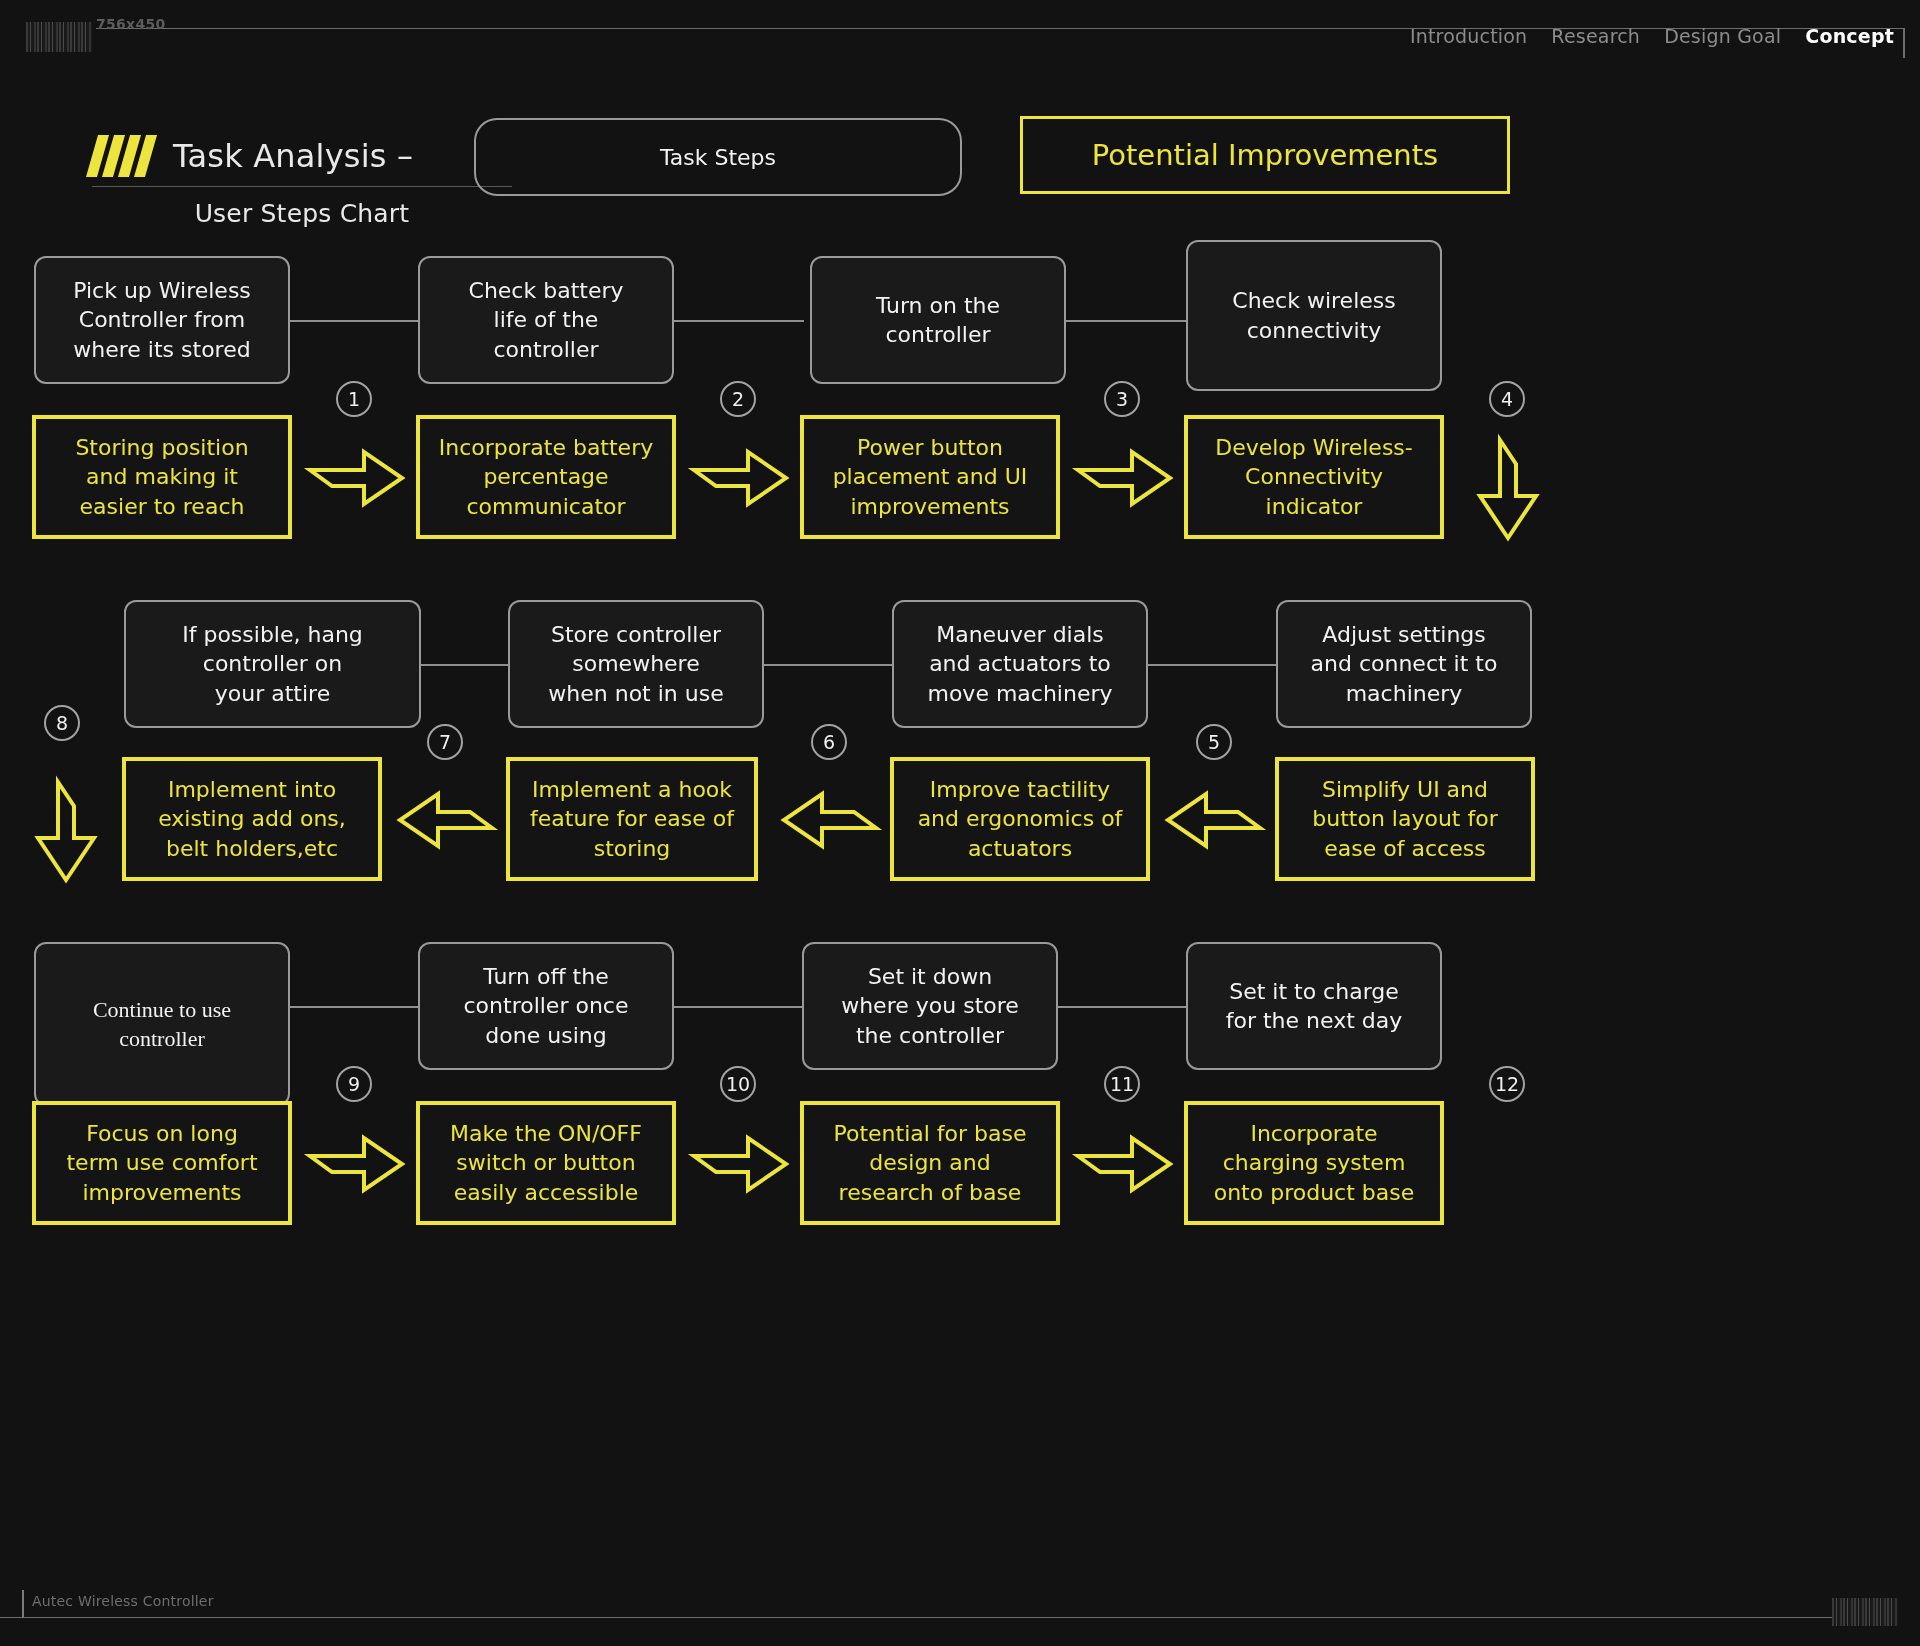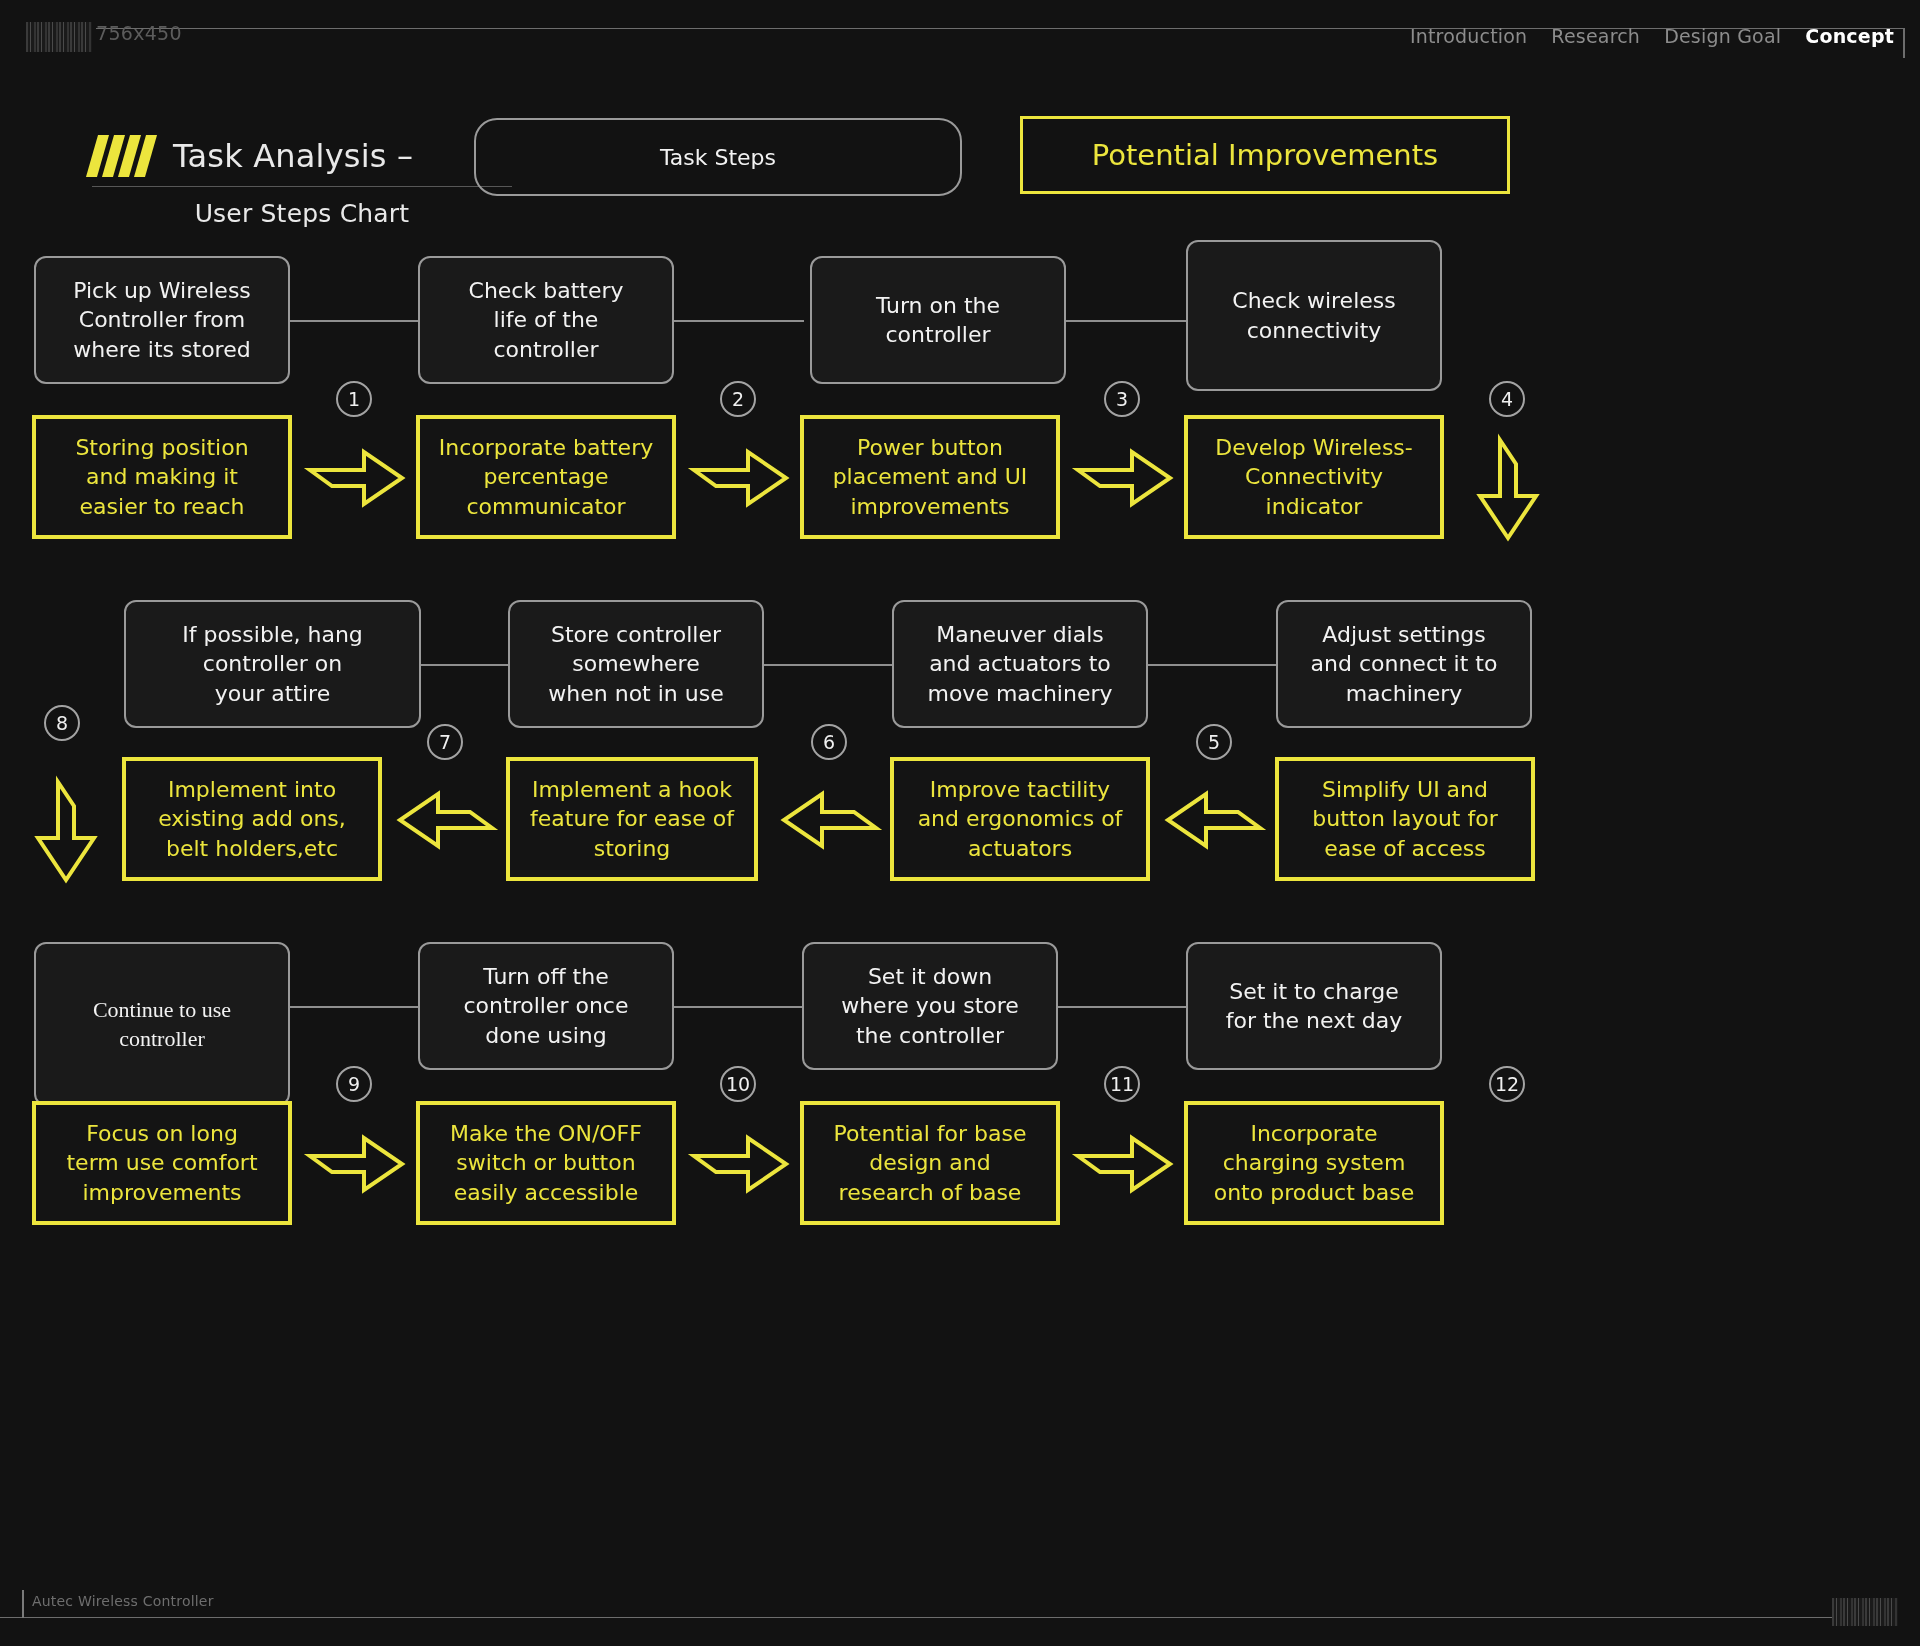--- a/index.html
+++ b/index.html
@@ -35,8 +35,8 @@
       #333 8px, #333 10px, #191919 10px, #191919 11px);
   }
   .dims {
-    position: absolute; left: 96px; top: 22px;
-    font-size: 19px; color: #5c5c5c; letter-spacing: .3px;
+    position: absolute; left: 96px; top: 16px;
+    font-size: 14px; color: #5c5c5c; letter-spacing: .3px; font-weight: bold;
   }
   .nav {
     position: absolute; right: 22px; top: 24px;

